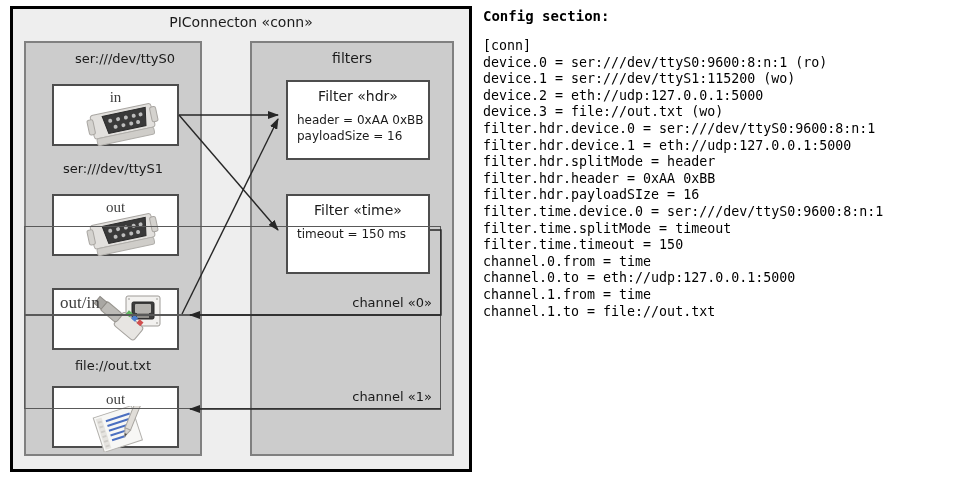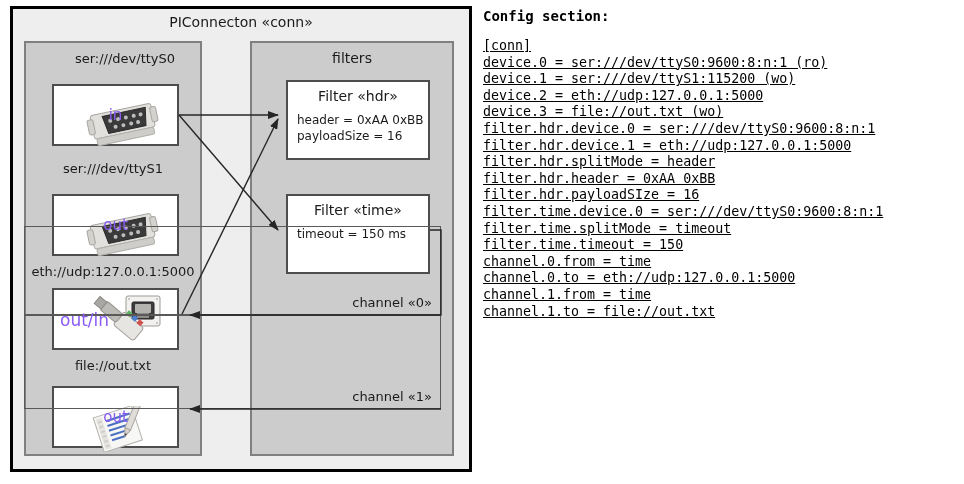--- a/index.html
+++ b/index.html
@@ -184,7 +184,6 @@
     line-height: 16.6px;
     color: #000000;
     white-space: pre;
-    text-decoration: underline;
   }
 </style>
 </head>

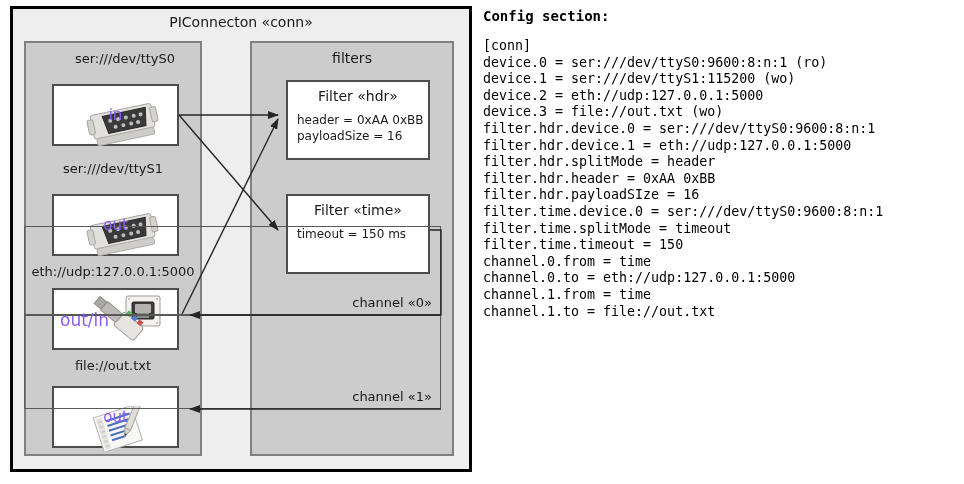--- a/index.html
+++ b/index.html
@@ -93,13 +93,14 @@
 
   .dev-label {
     position: absolute;
-    top: 20px;
+    top: 3px;
     left: 0;
     width: 100%;
     text-align: center;
     font-size: 15px;
-    color: #8b5cf6;
+    color: #404040;
     z-index: 3;
+    font-family: Liberation Serif, serif;
   }
 
   .dev-label.left {

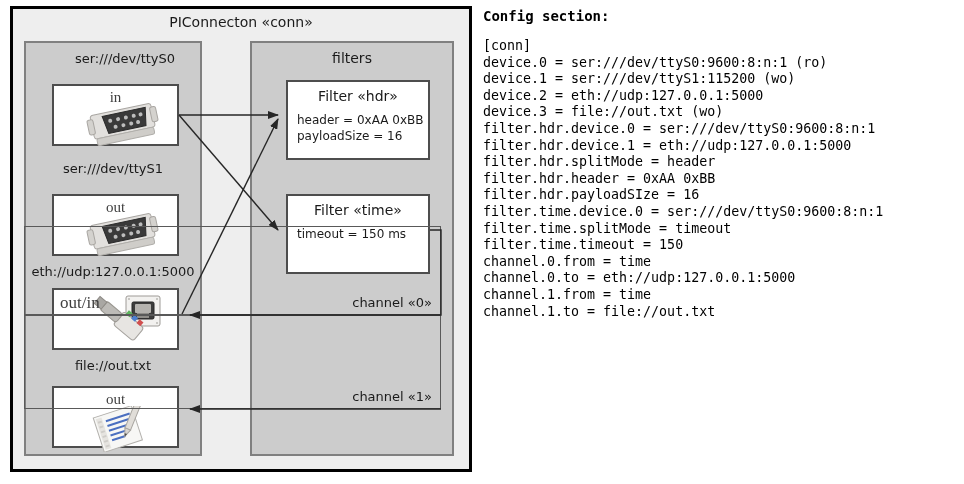--- a/index.html
+++ b/index.html
@@ -248,7 +248,6 @@
     </svg>
   </div>
 
-  <div class="dev-caption" style="left:8px; top:258px; width:190px;">eth://udp:127.0.0.1:5000</div>
   <div class="dev-box" style="left:42px; top:282px; width:127px; height:62px;padding-left:20px;">
     <div class="dev-label left">out/in</div>
     <svg class="dev-icon" style="left:30px; top:3px;" width="92" height="58" viewBox="0 0 92 58">

